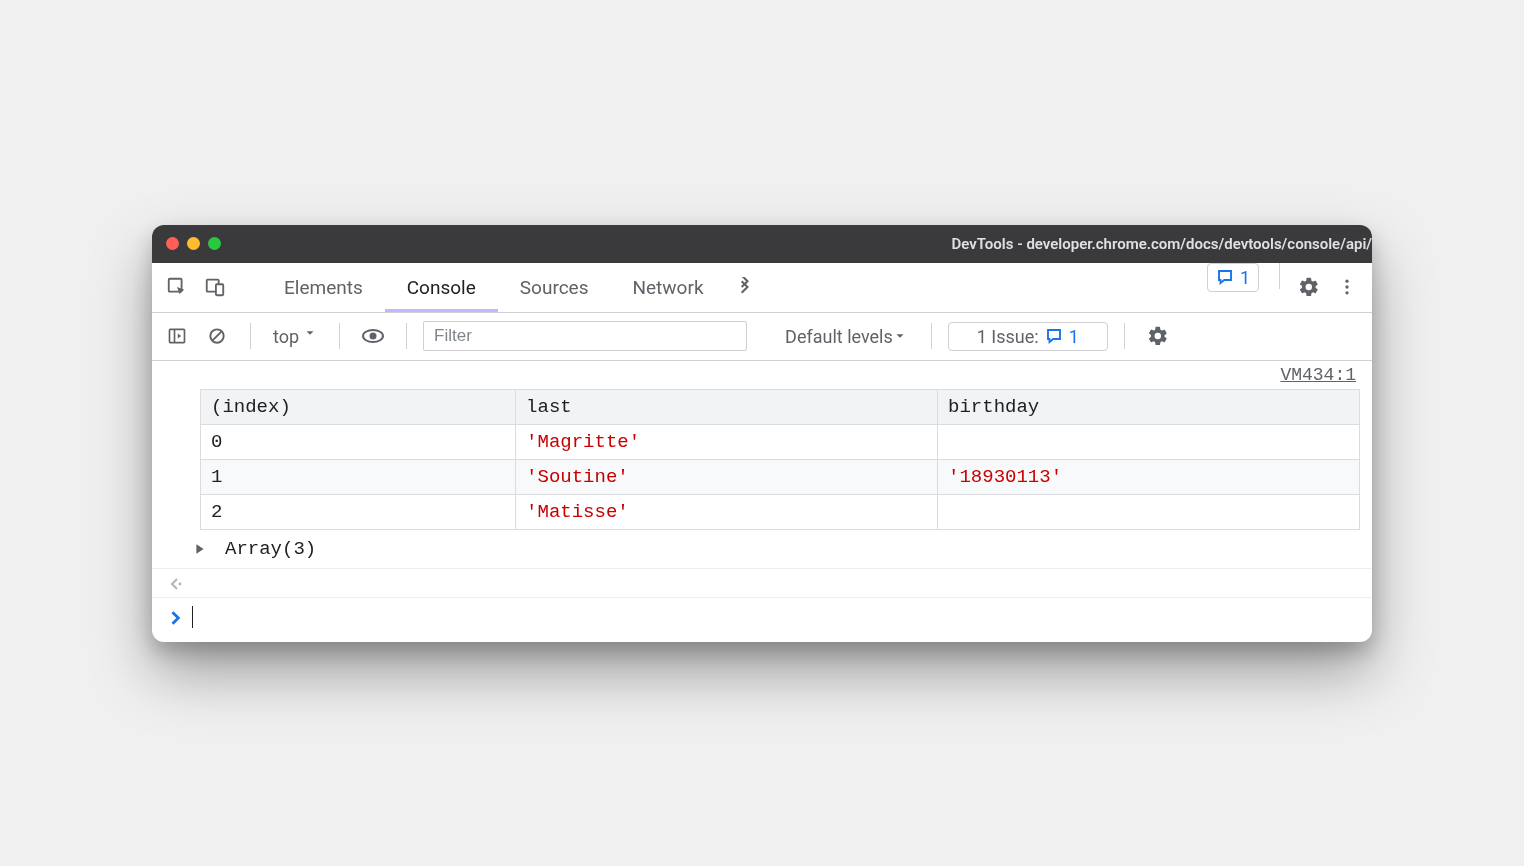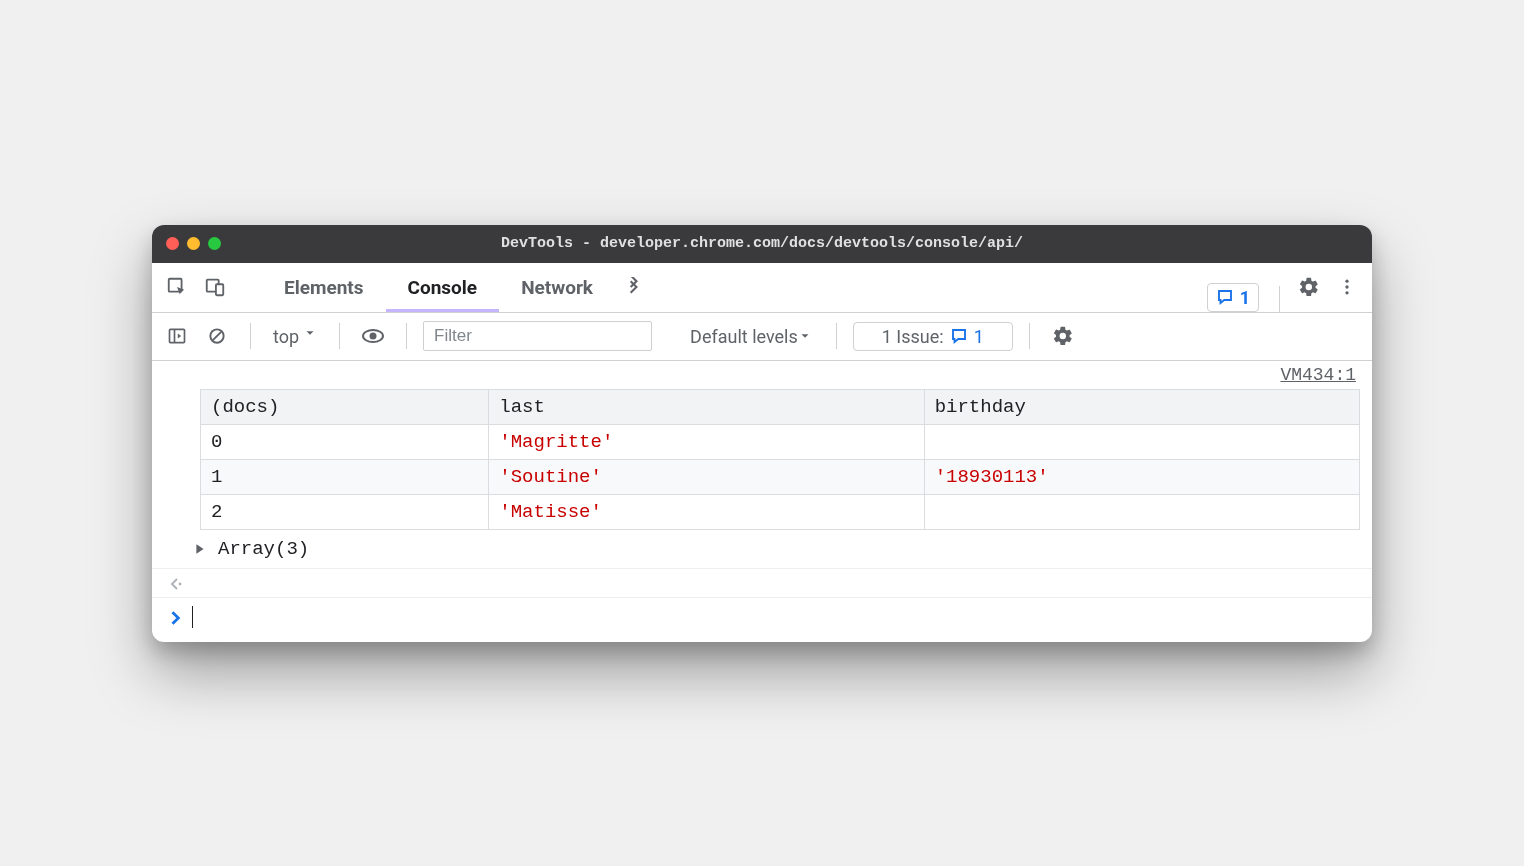--- a/index.html
+++ b/index.html
@@ -36,12 +36,11 @@
   .title {
     position: absolute;
     left: 0; right: 0;
-    text-align: center;
+    text-align: right;
     color: #e0e0e2;
     font-size: 15px;
     font-weight: 600;
     pointer-events: none;
-    font-family: Liberation Mono, monospace;
   }
 
   .tabbar {

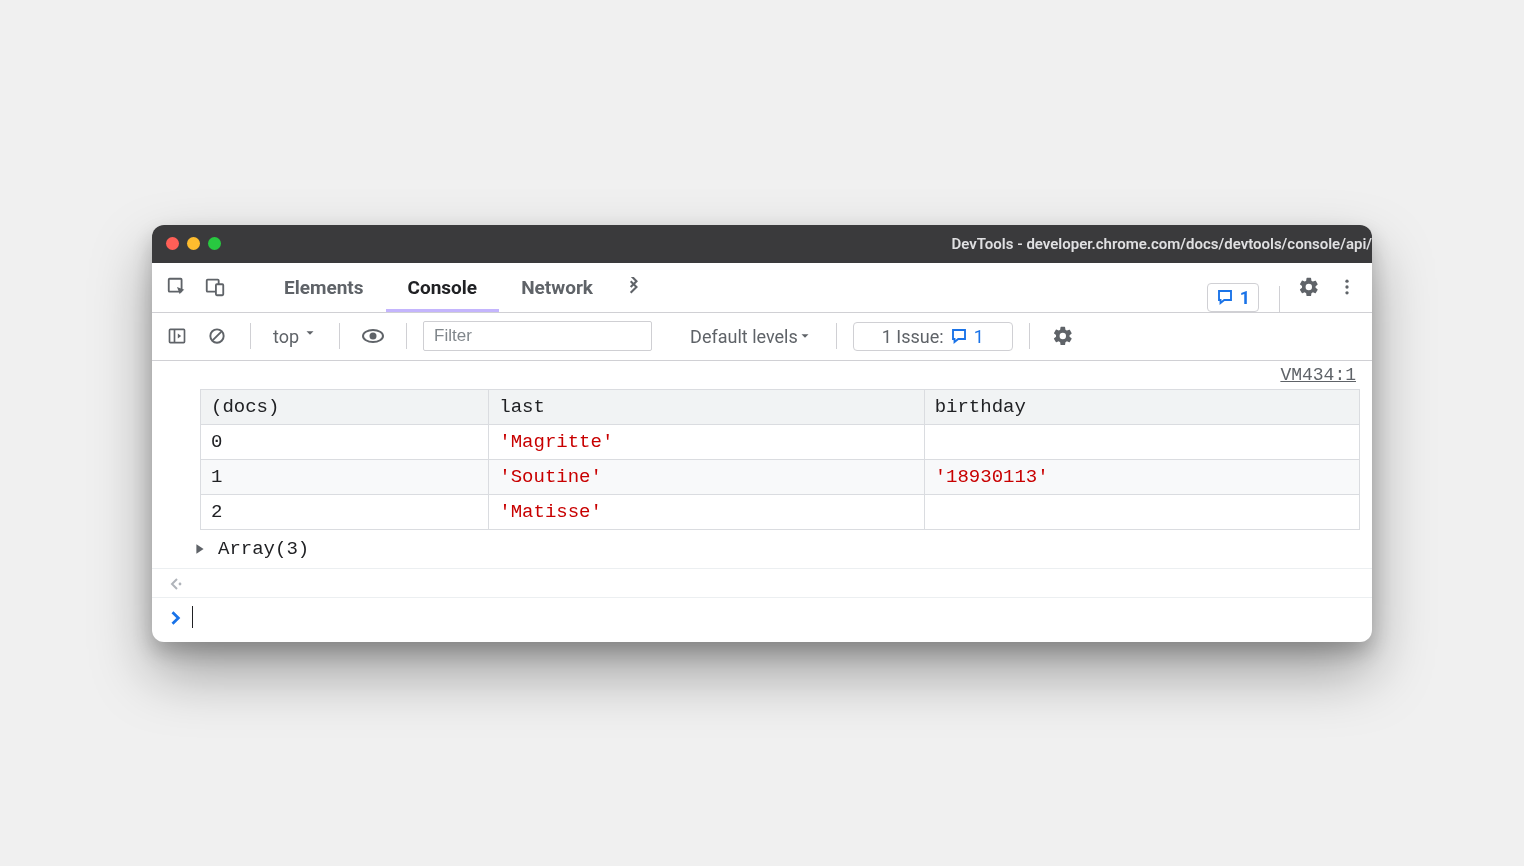--- a/index.html
+++ b/index.html
@@ -45,13 +45,12 @@
 
   .tabbar {
     display: flex;
-    align-items: flex-end;
+    align-items: flex-start;
     height: 50px;
     border-bottom: 1px solid #d0d0d4;
     padding: 0 6px;
     font-size: 19px;
     color: #5f6368;
-    font-weight: bold;
   }
   .tabbar .icon-btn {
     width: 38px;

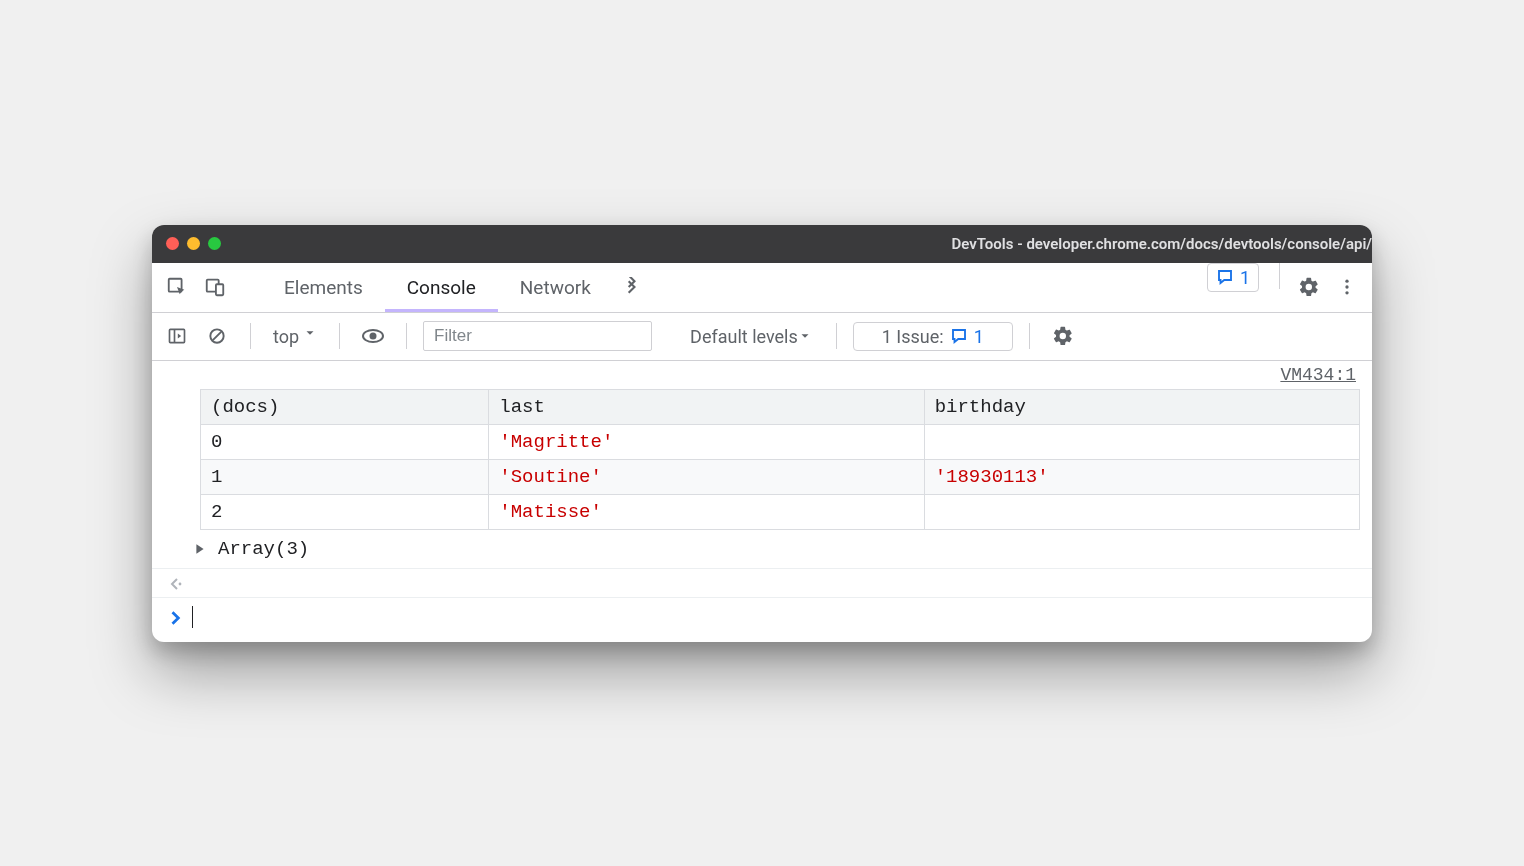--- a/index.html
+++ b/index.html
@@ -244,6 +244,7 @@
     <div class="sep-gap"></div>
     <div class="tab">Elements</div>
     <div class="tab active">Console</div>
+    <div class="tab">Sources</div>
     <div class="tab">Network</div>
     <div class="icon-btn">
       <svg width="20" height="20" viewBox="0 0 24 24" fill="none" stroke="currentColor" stroke-width="2.5">

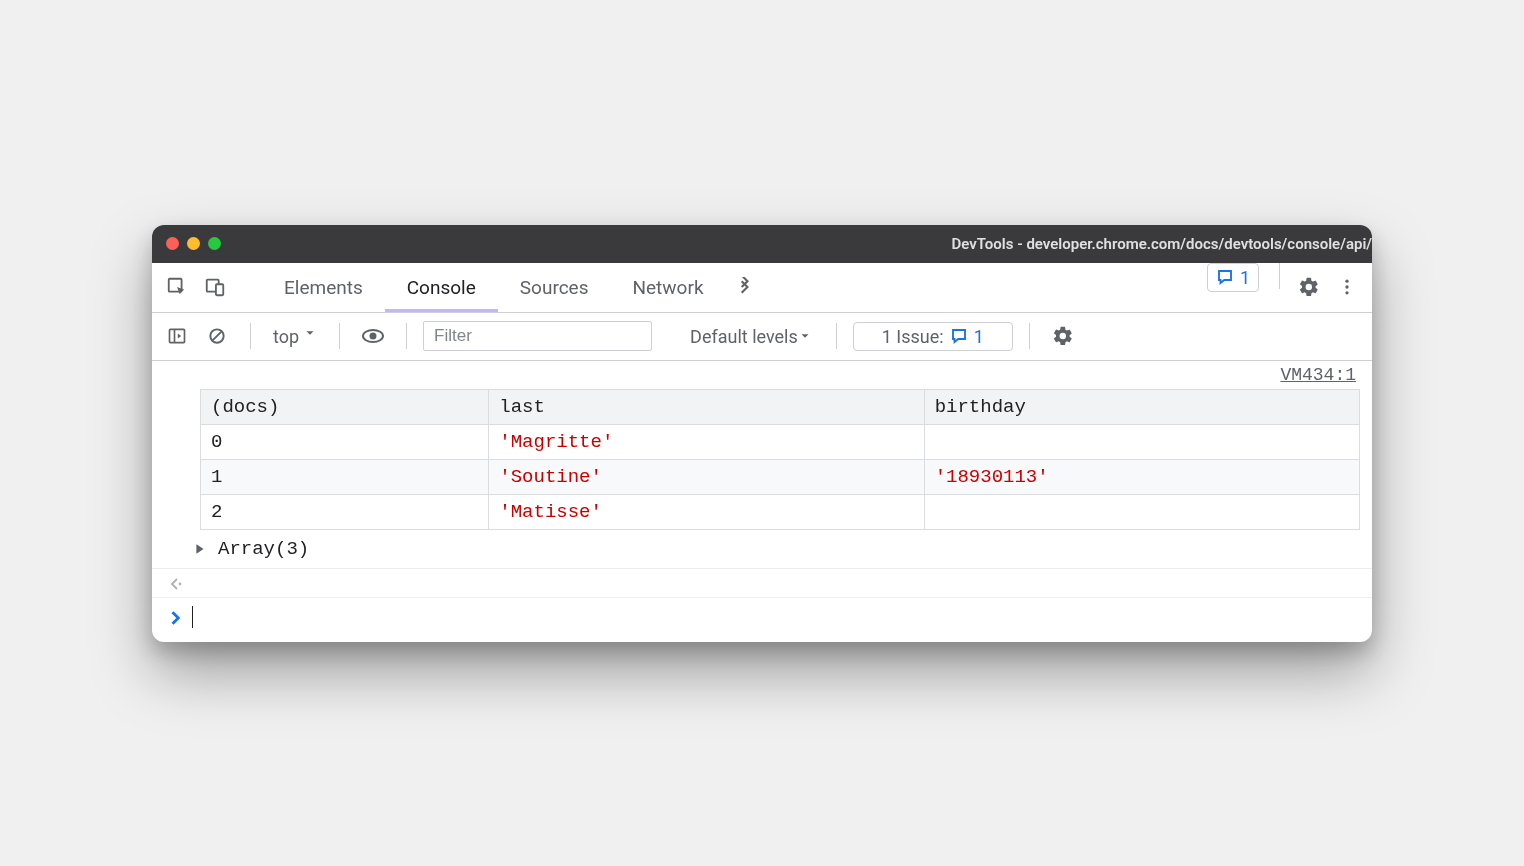--- a/index.html
+++ b/index.html
@@ -119,7 +119,7 @@
   .filter-input {
     border: 1px solid #cfcfd3;
     height: 30px;
-    width: 229px;
+    width: 324px;
     padding: 0 10px;
     font-size: 17px;
     border-radius: 2px;

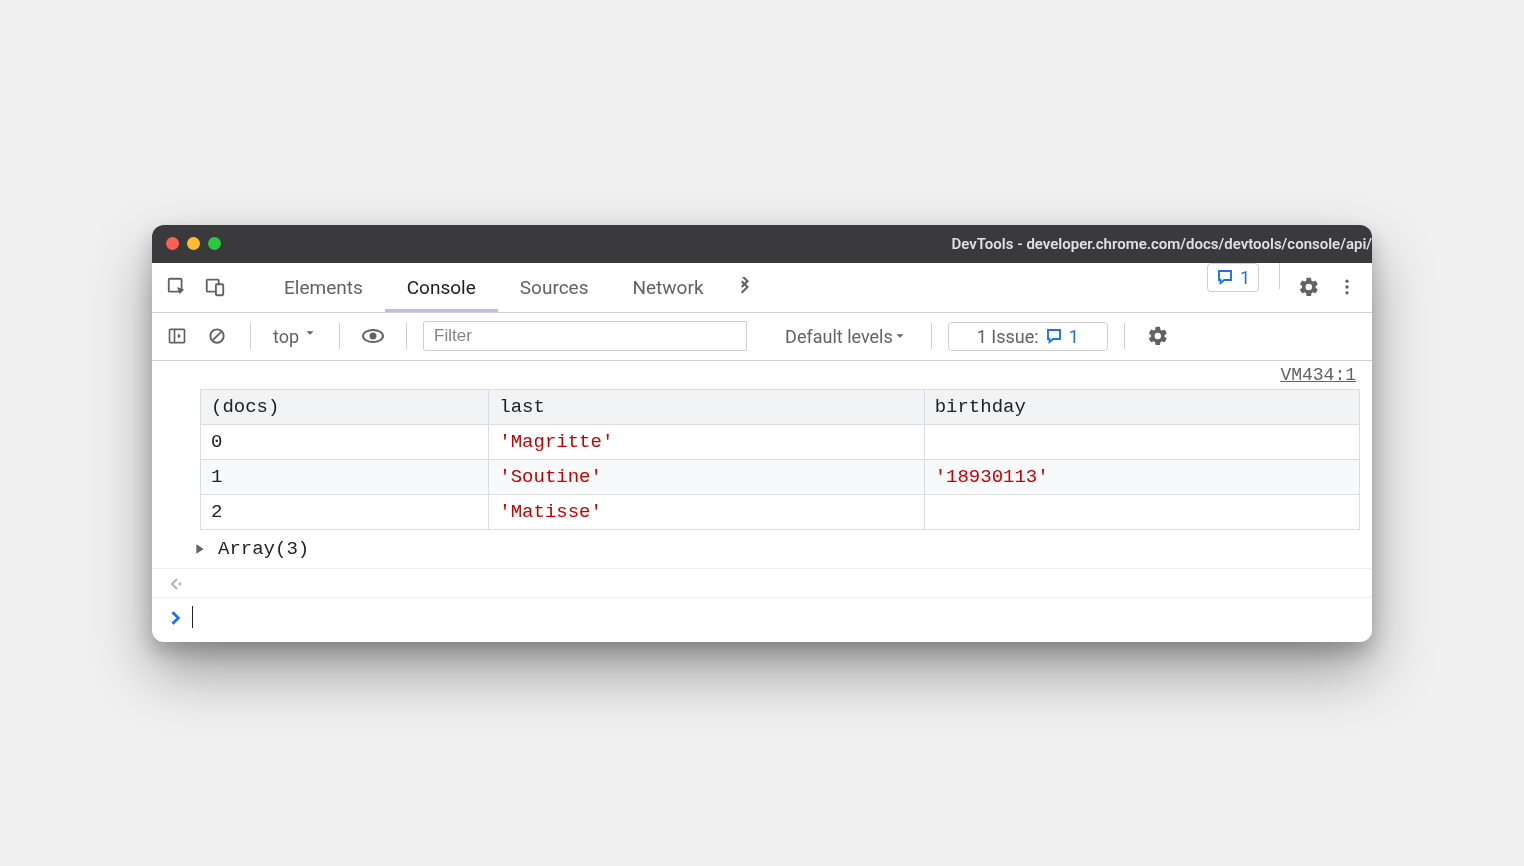--- a/index.html
+++ b/index.html
@@ -334,7 +334,7 @@
     <table class="console-table">
       <thead>
         <tr>
-          <th>(docs)</th>
+          <th>(index)</th>
           <th>last</th>
           <th>birthday</th>
         </tr>

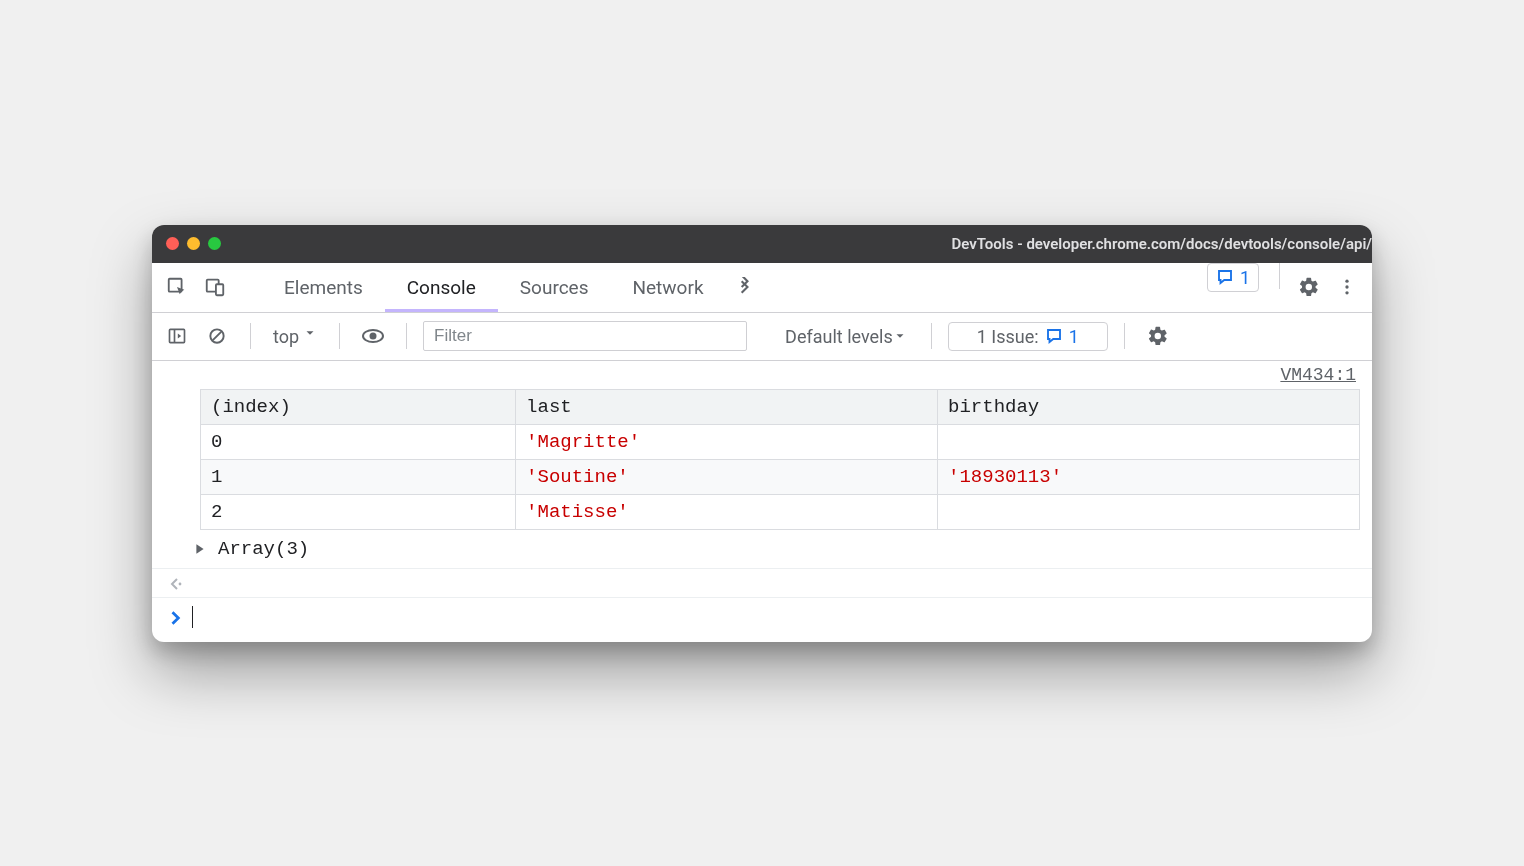--- a/index.html
+++ b/index.html
@@ -198,7 +198,7 @@
   .array-expand {
     display: flex;
     align-items: center;
-    gap: 12px;
+    gap: 19px;
     padding: 4px 0 8px 42px;
     color: #202124;
     cursor: pointer;

